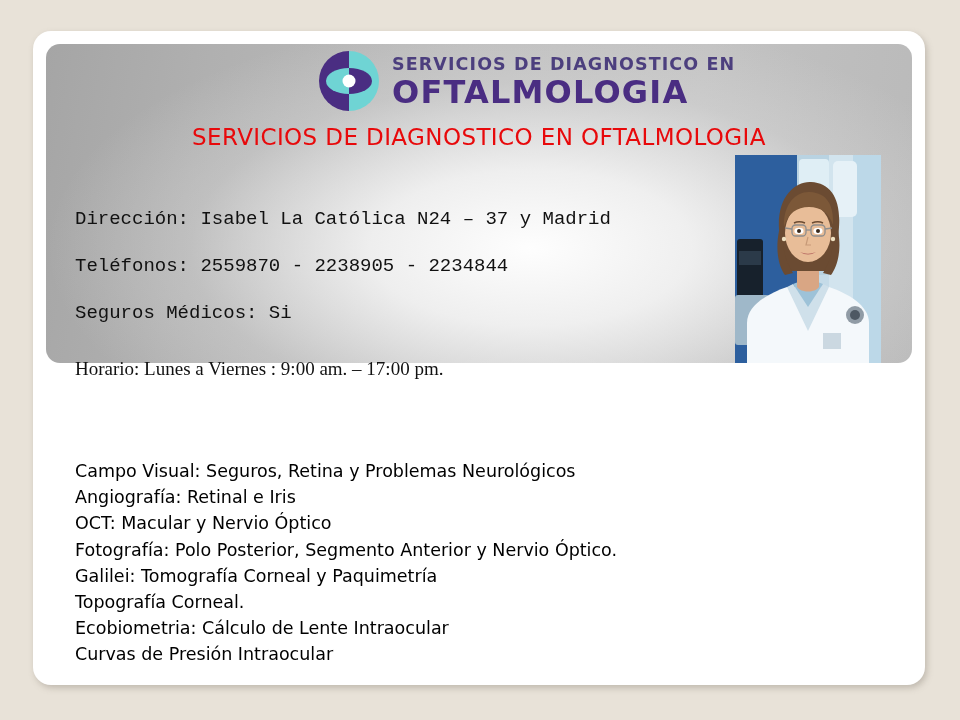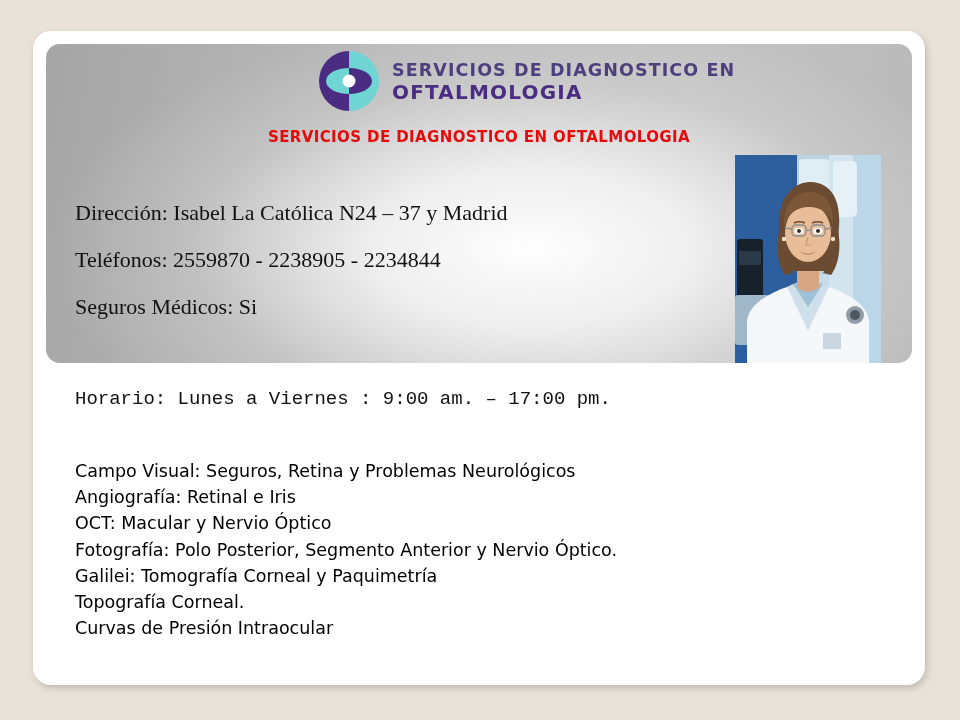--- a/index.html
+++ b/index.html
@@ -81,7 +81,7 @@
   }
   .logo-line2 {
     font-family: "DejaVu Sans", sans-serif;
-    font-size: 20px;
+    font-size: 32px;
     font-weight: bold;
     letter-spacing: 1.2px;
     color: #4a2d82;

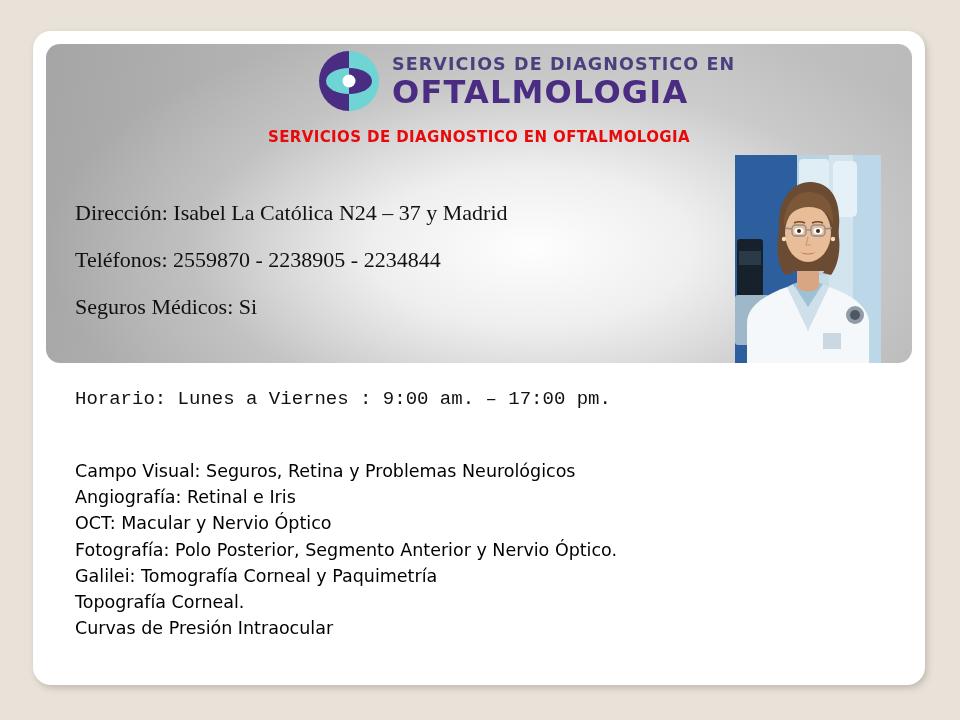--- a/index.html
+++ b/index.html
@@ -100,8 +100,8 @@
   .heading-line {
     color: #e8090b;
     font-family: "DejaVu Sans", sans-serif;
-    font-weight: bold;
-    font-size: 15px;
+    font-weight: normal;
+    font-size: 23px;
     letter-spacing: 0.4px;
     line-height: 26px;
     white-space: nowrap;

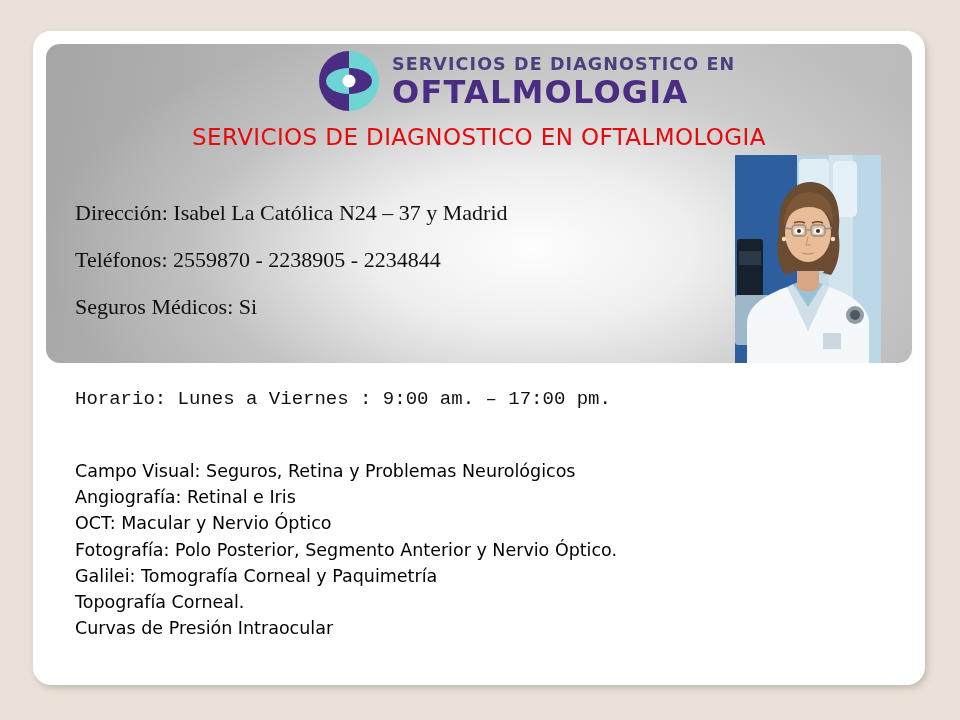--- a/index.html
+++ b/index.html
@@ -115,12 +115,13 @@
     width: 660px;
   }
   .contact-line {
-    font-family: Liberation Serif, serif;
-    font-size: 22px;
+    font-family: Liberation Mono, monospace;
+    font-size: 19px;
     color: #111111;
     line-height: 23px;
     margin-bottom: 24px;
     white-space: nowrap;
+    margin-top: 7px;
   }
   .contact-line:last-child { margin-bottom: 0; }
 

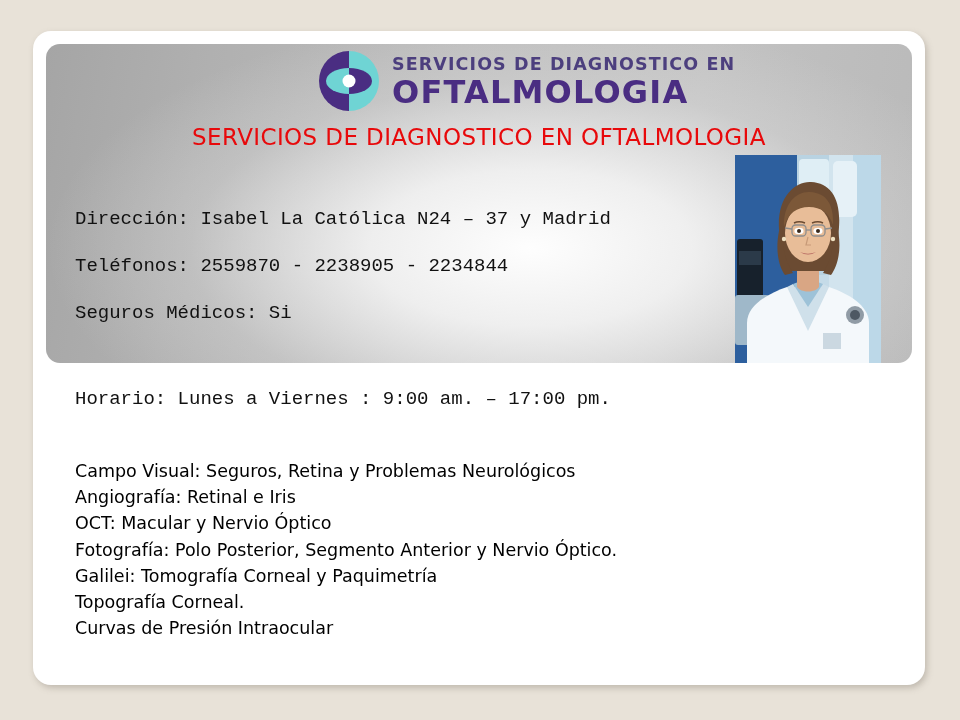--- a/index.html
+++ b/index.html
@@ -130,12 +130,11 @@
     position: absolute;
     left: 75px;
     top: 357px;
-    font-family: Liberation Mono, monospace;
+    font-family: Liberation Serif, serif;
     font-size: 19px;
     color: #111111;
     line-height: 23px;
     white-space: nowrap;
-    margin-top: 31px;
   }
 
   

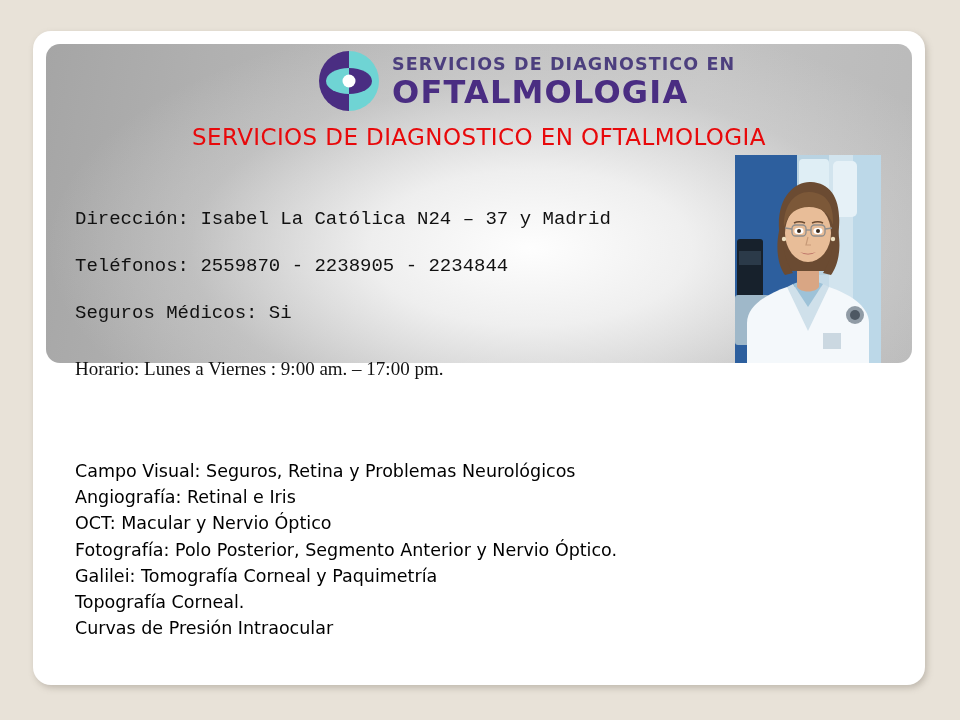--- a/index.html
+++ b/index.html
@@ -294,6 +294,9 @@
       <span class="service-label">Topografía  Corneal</span><span class="service-text">.</span>
     </div>
     <div class="service-line">
+      <span class="service-label">Ecobiometria:</span><span class="service-text"> Cálculo de Lente Intraocular</span>
+    </div>
+    <div class="service-line">
       <span class="service-label">Curvas de Presión  Intraocular</span><span class="service-text"></span>
     </div>
   </div>

